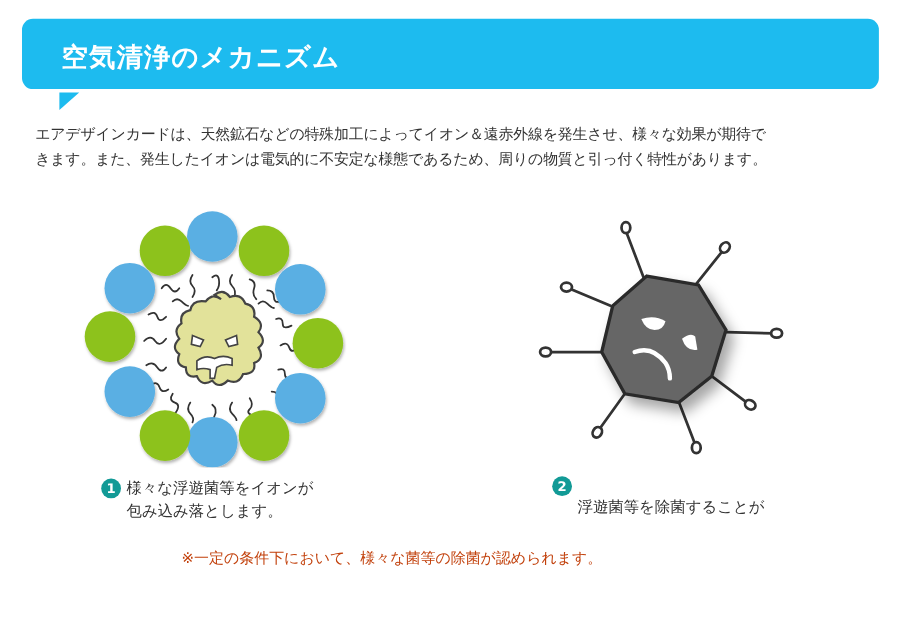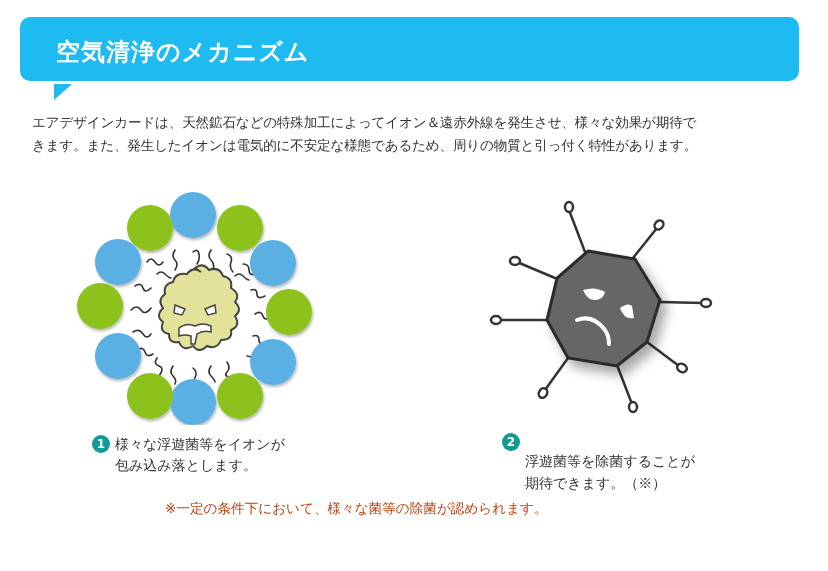--- a/index.html
+++ b/index.html
@@ -173,9 +173,6 @@
   <div class="row indent">
     <span>浮遊菌等を除菌することが</span>
   </div>
-  <div class="row indent">
-    <span>期待できます。（※）</span>
-  </div>
 </div>
 
 <p class="note">※一定の条件下において、様々な菌等の除菌が認められます。</p>

